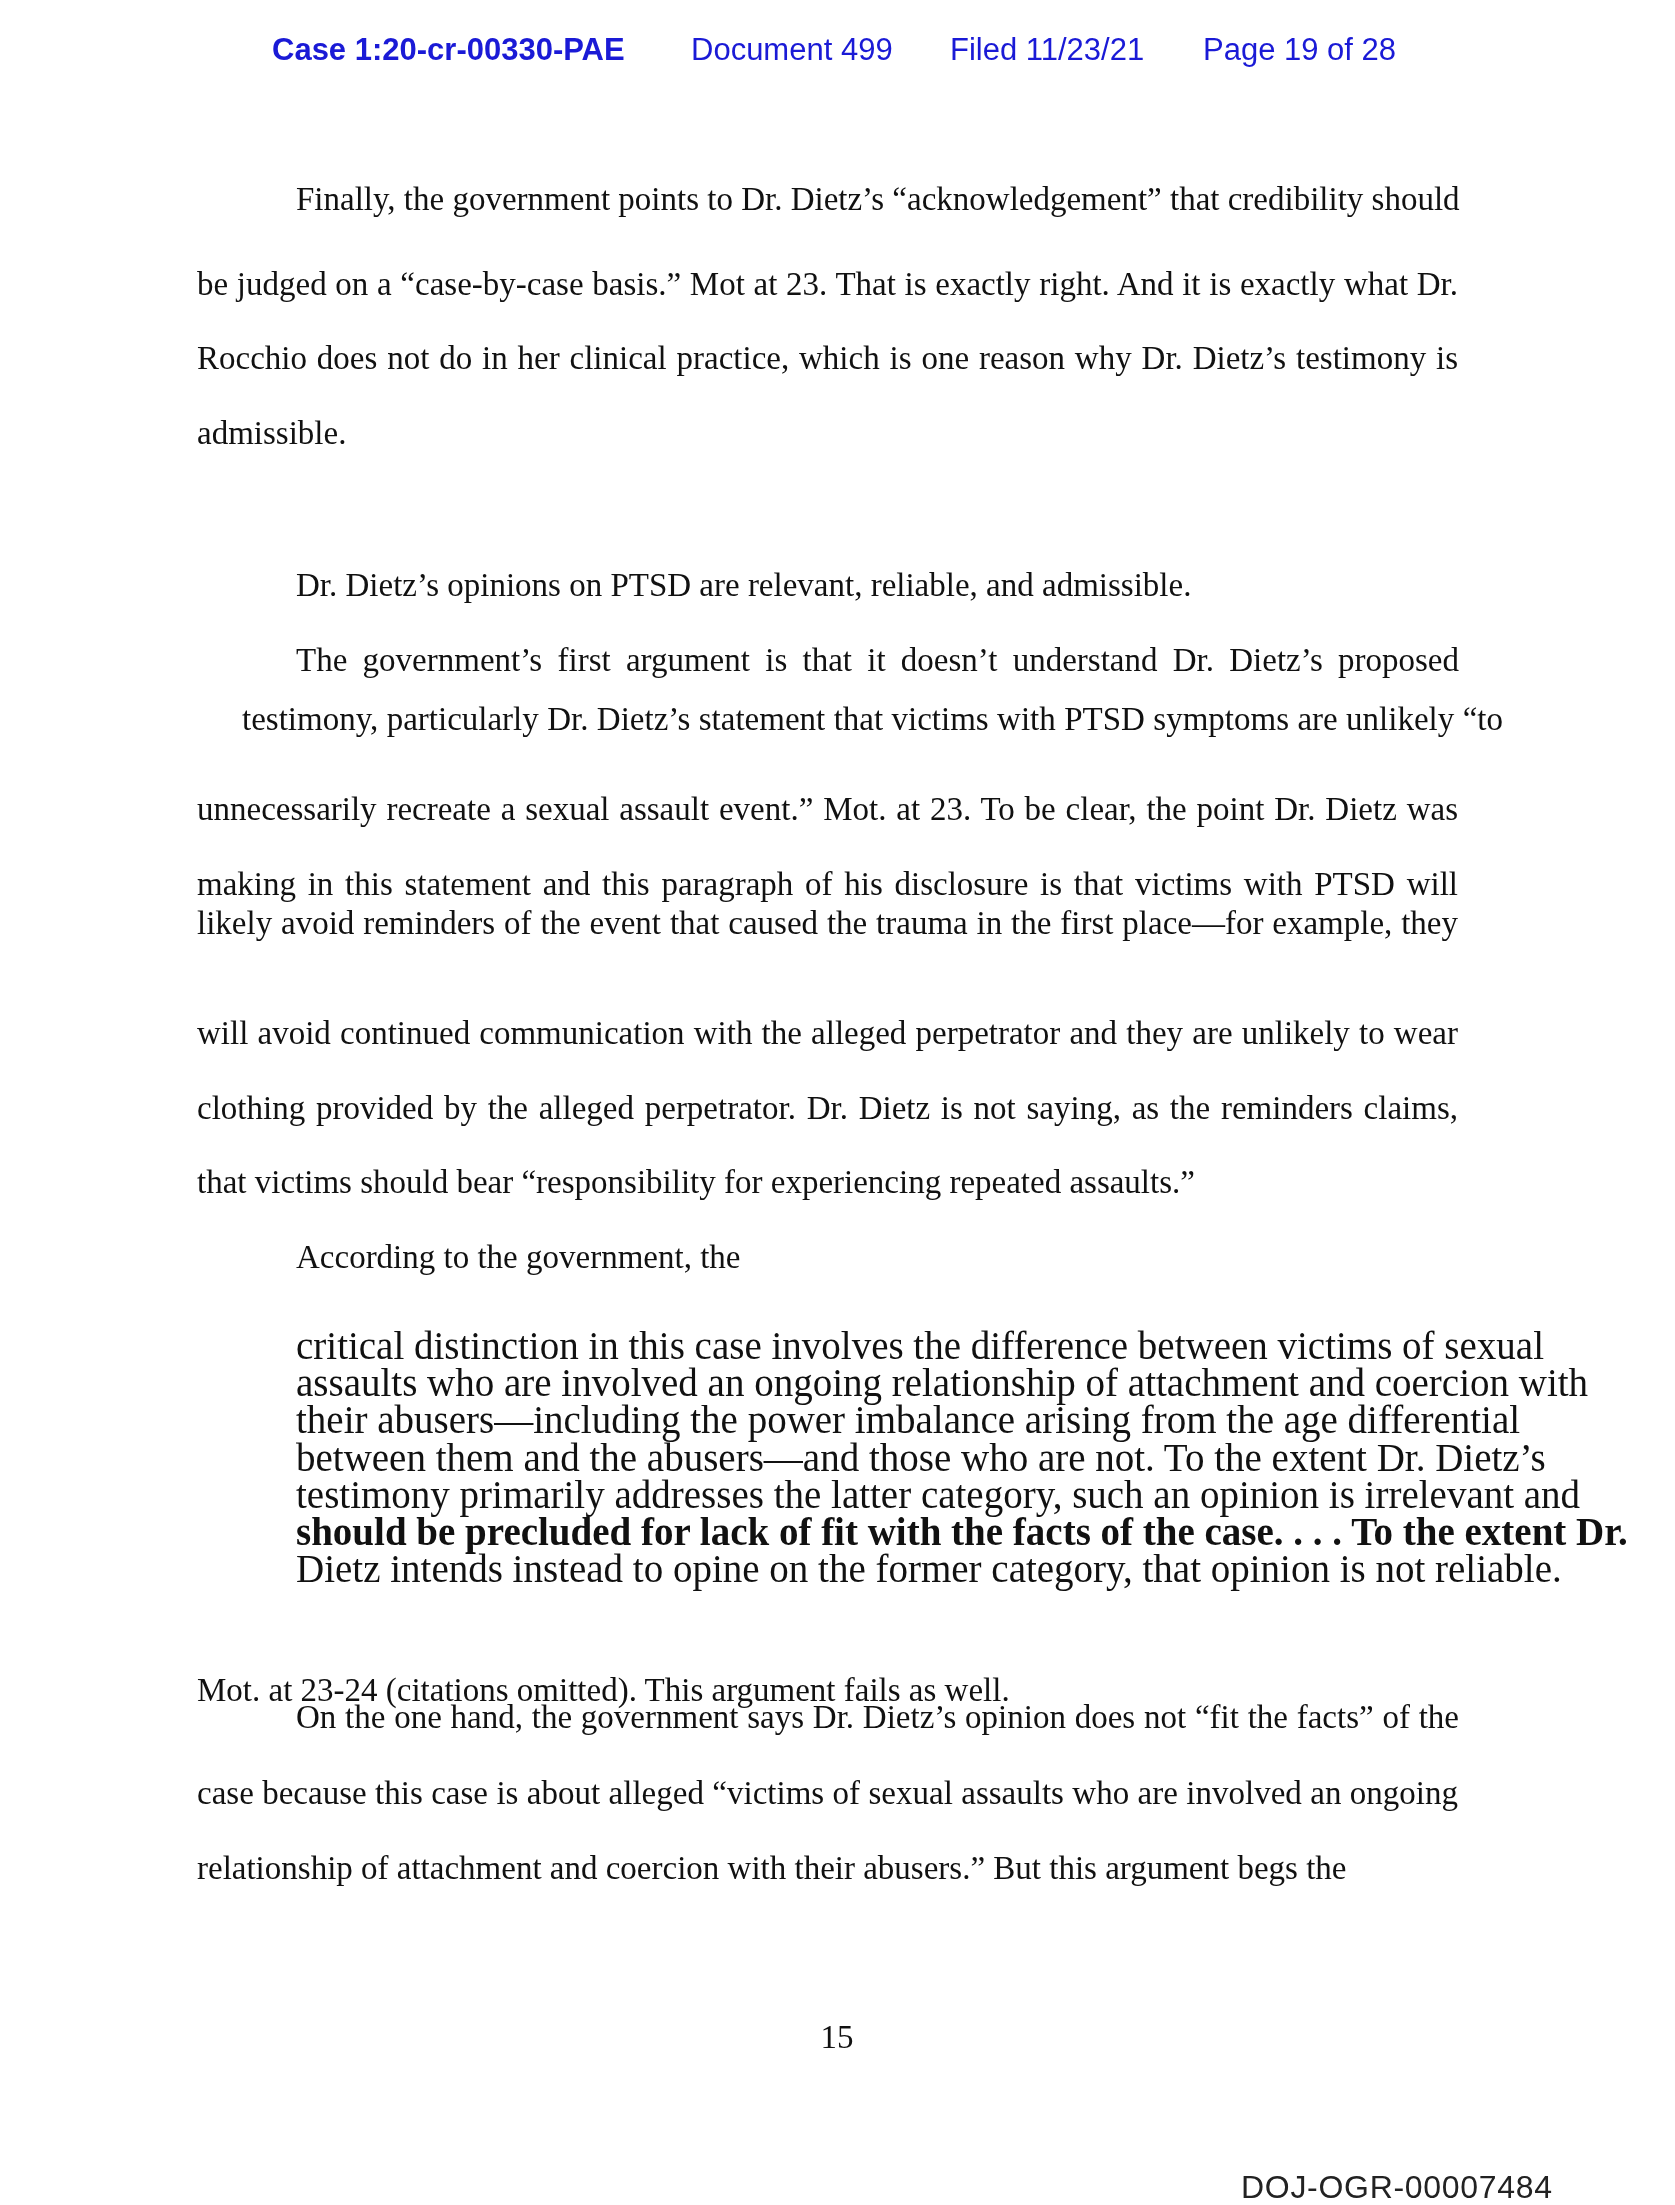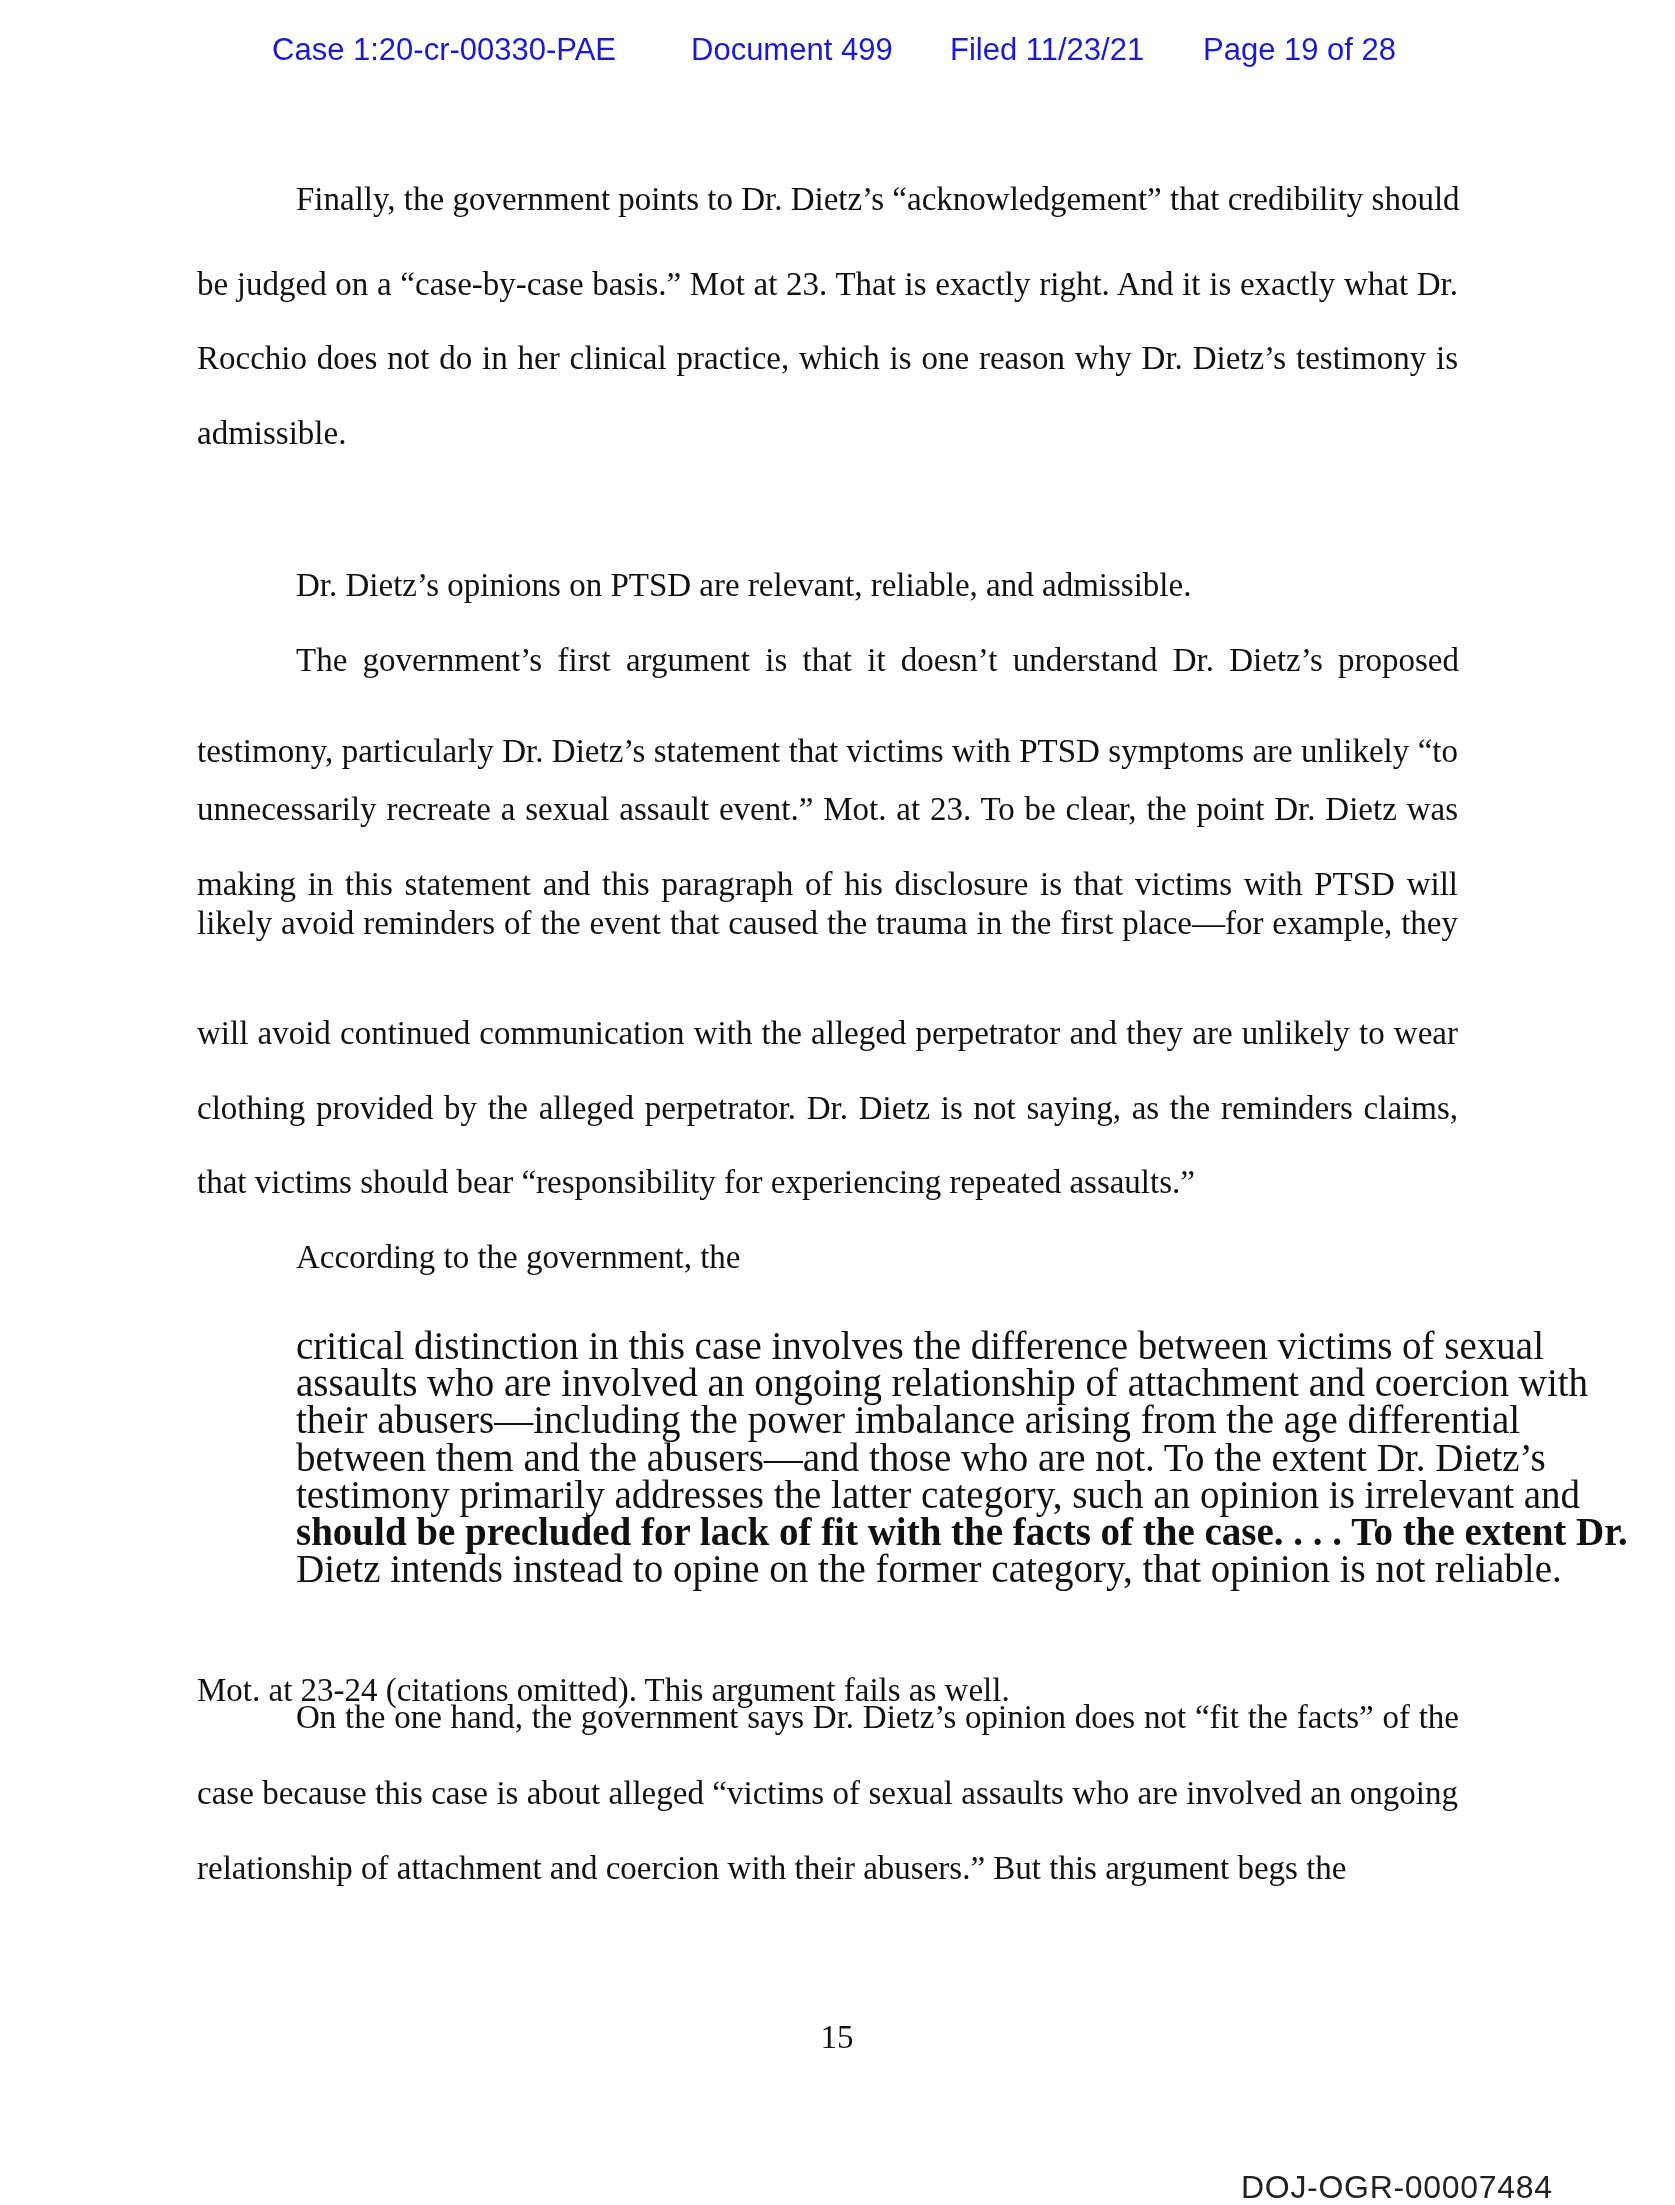--- a/index.html
+++ b/index.html
@@ -34,7 +34,7 @@
     line-height: 39px;
   }
   .ecf-header span { display: inline-block; }
-  .ecf-header .h-case { width: 419px; }
+  .ecf-header .h-case { width: 419px; font-weight: bold; }
   .ecf-header .h-doc  { width: 259px; }
   .ecf-header .h-filed{ width: 253px; }
   .ecf-header .h-page { }

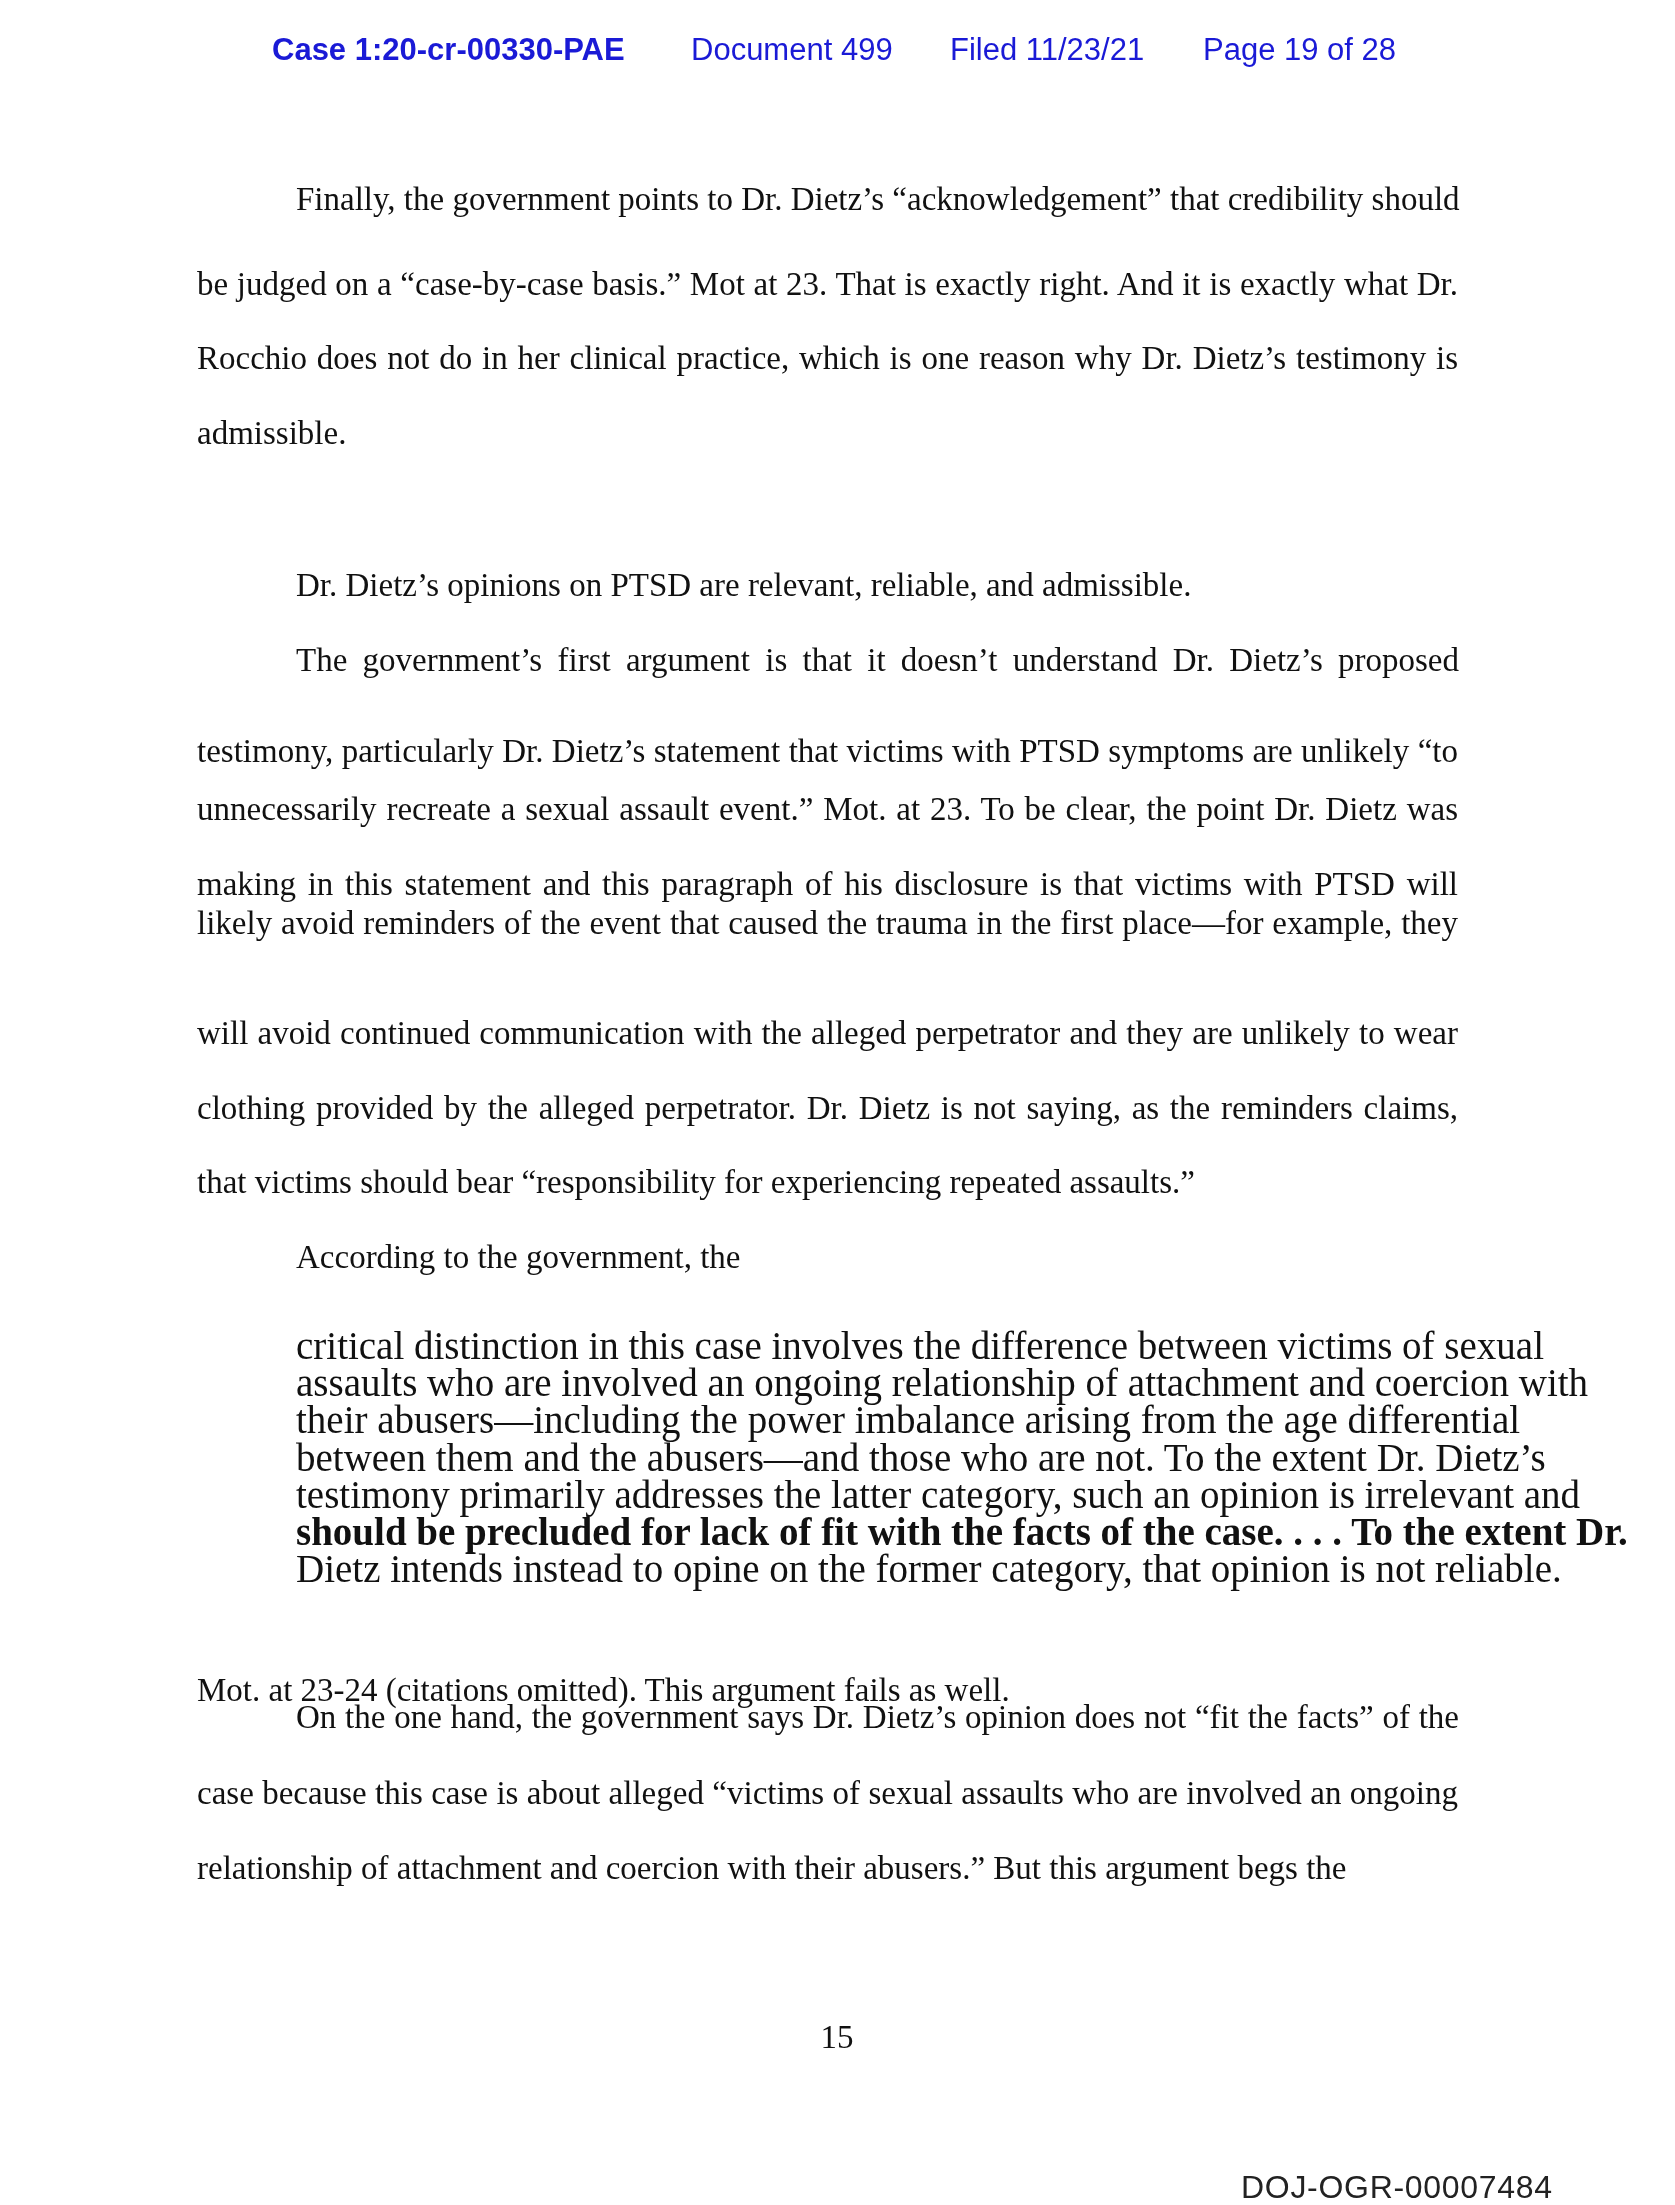--- a/index.html
+++ b/index.html
@@ -131,7 +131,7 @@
 
   <div>
     <div class="line body-line indent" style="top:641px;">The government’s first argument is that it doesn’t understand Dr. Dietz’s proposed</div>
-    <div class="line body-line" style="top:732px;">testimony, particularly Dr. Dietz’s statement that victims with PTSD symptoms are unlikely “to</div>
+    <div class="line body-line" style="top:700px;margin-left:45px;">testimony, particularly Dr. Dietz’s statement that victims with PTSD symptoms are unlikely “to</div>
     <div class="line body-line" style="top:790px;">unnecessarily recreate a sexual assault event.” Mot. at 23. To be clear, the point Dr. Dietz was</div>
     <div class="line body-line" style="top:865px;">making in this statement and this paragraph of his disclosure is that victims with PTSD will</div>
     <div class="line body-line" style="top:904px;">likely avoid reminders of the event that caused the trauma in the first place—for example, they</div>

